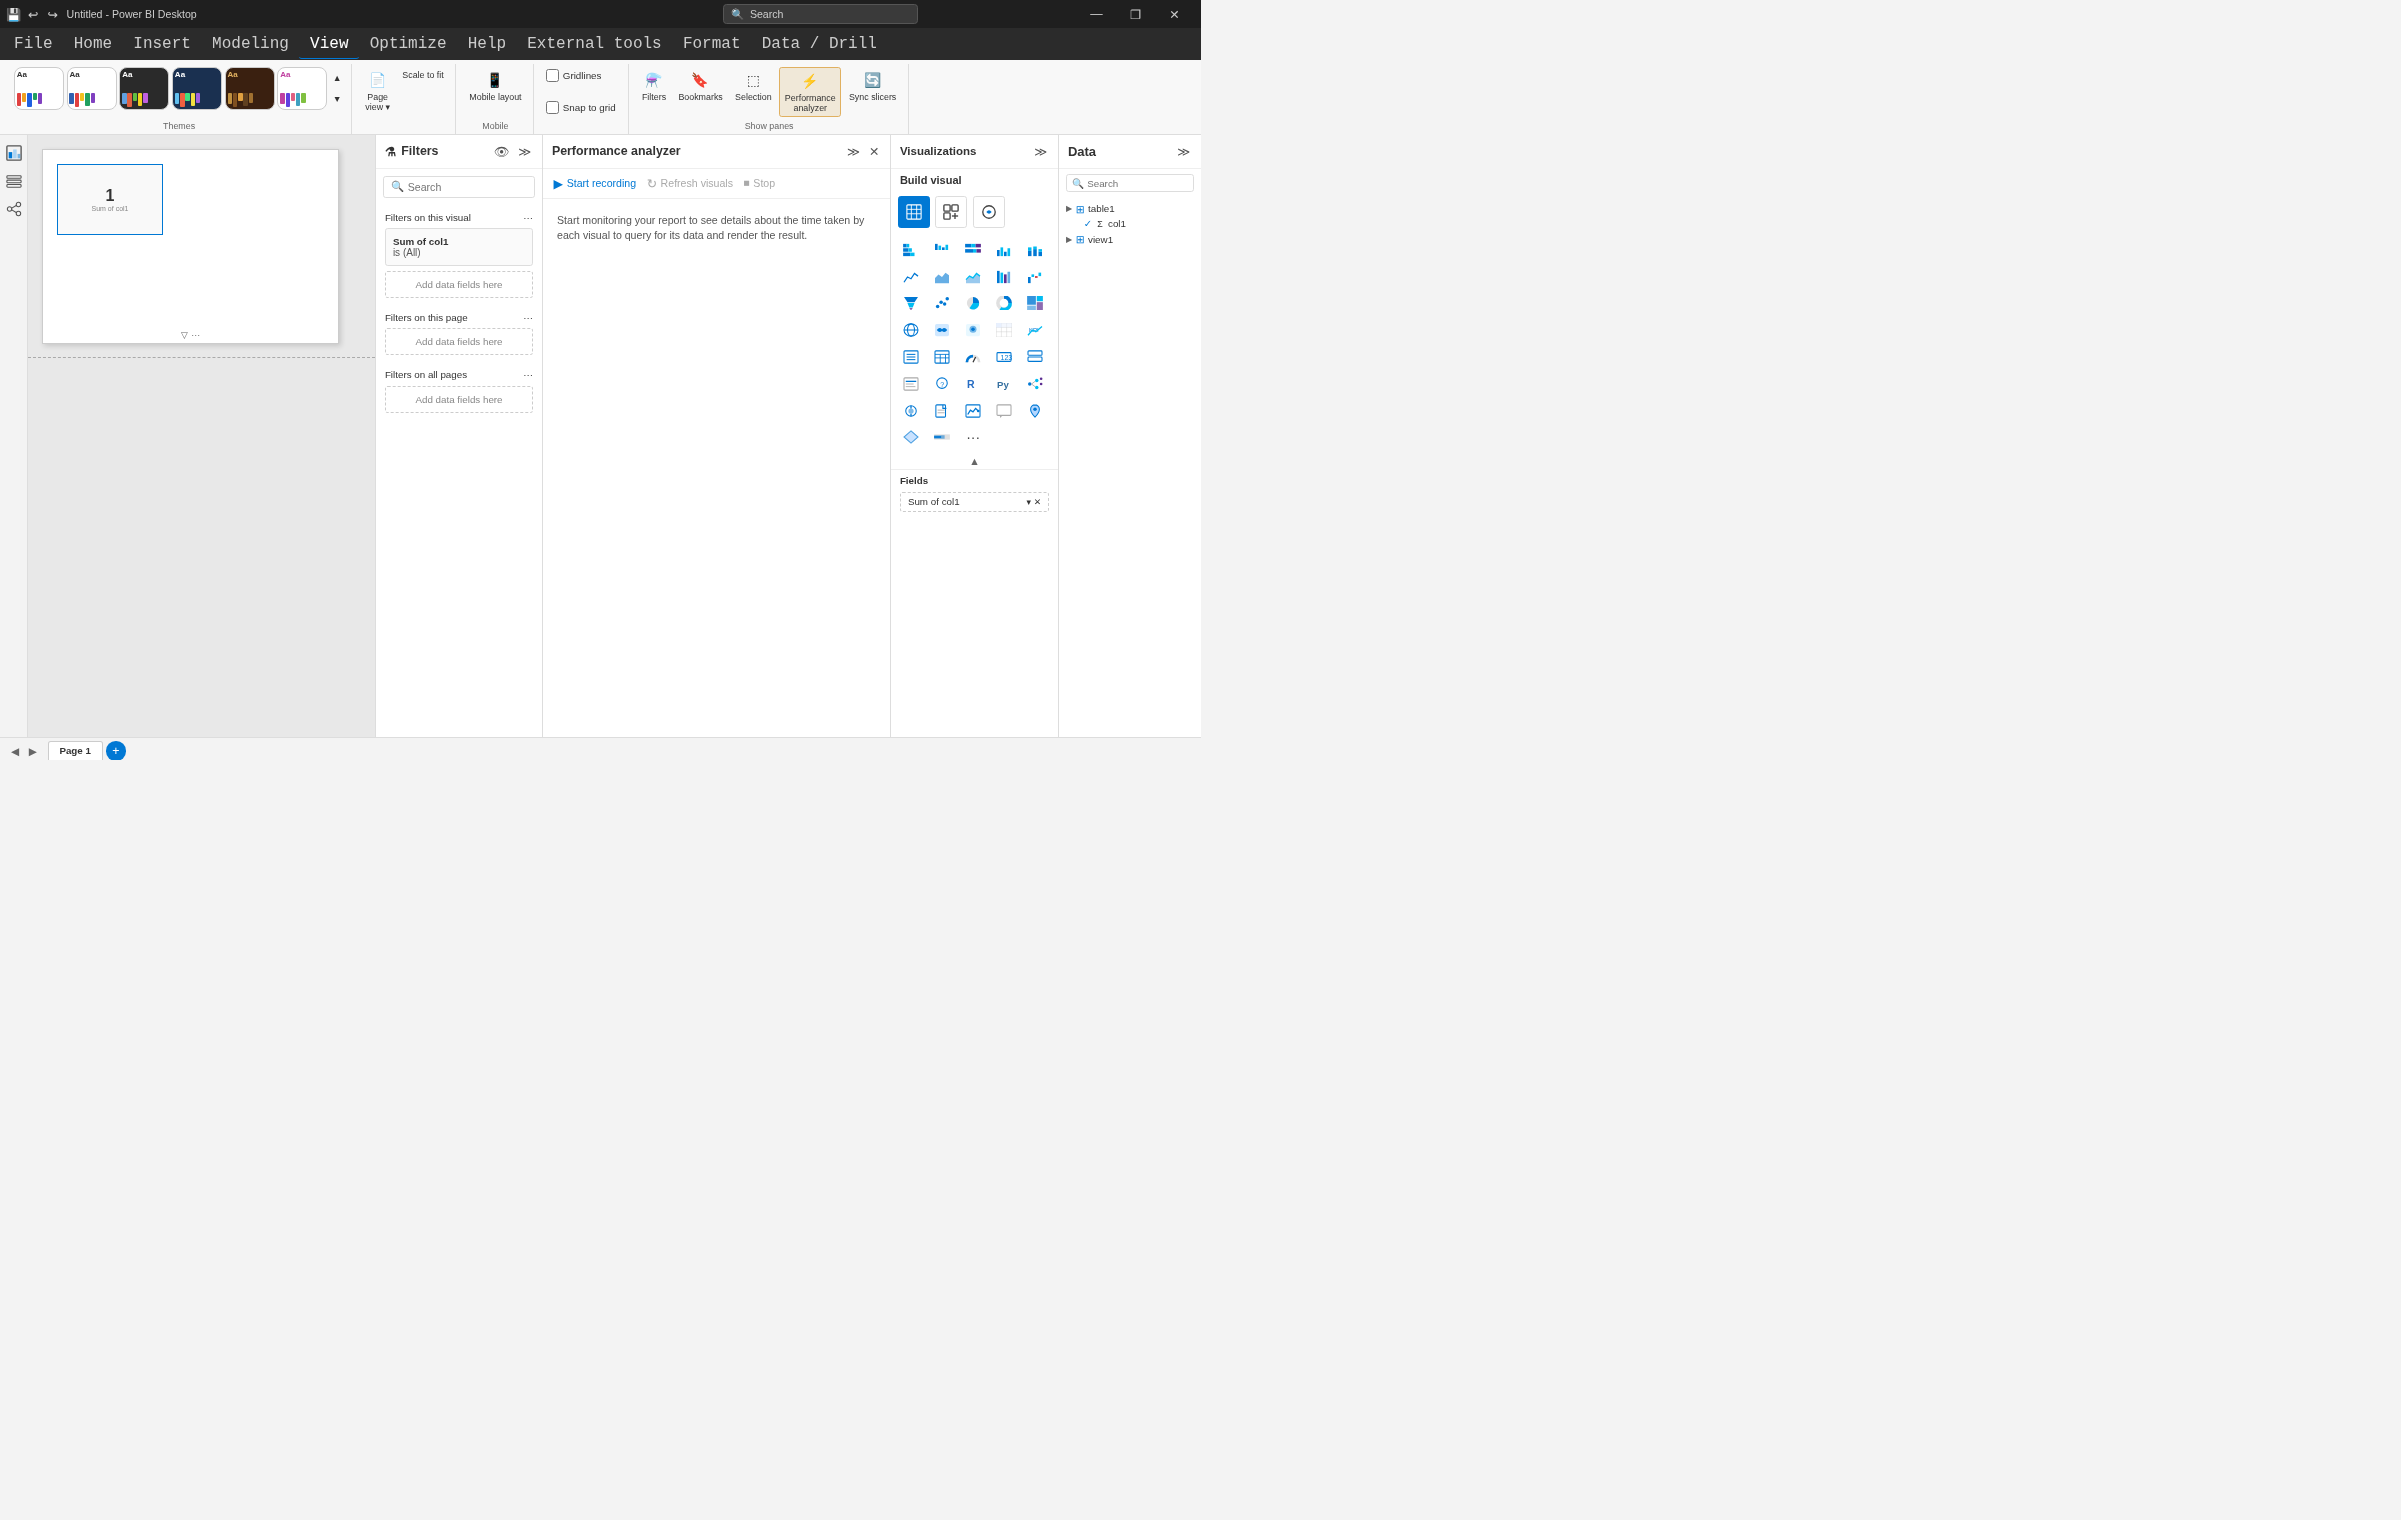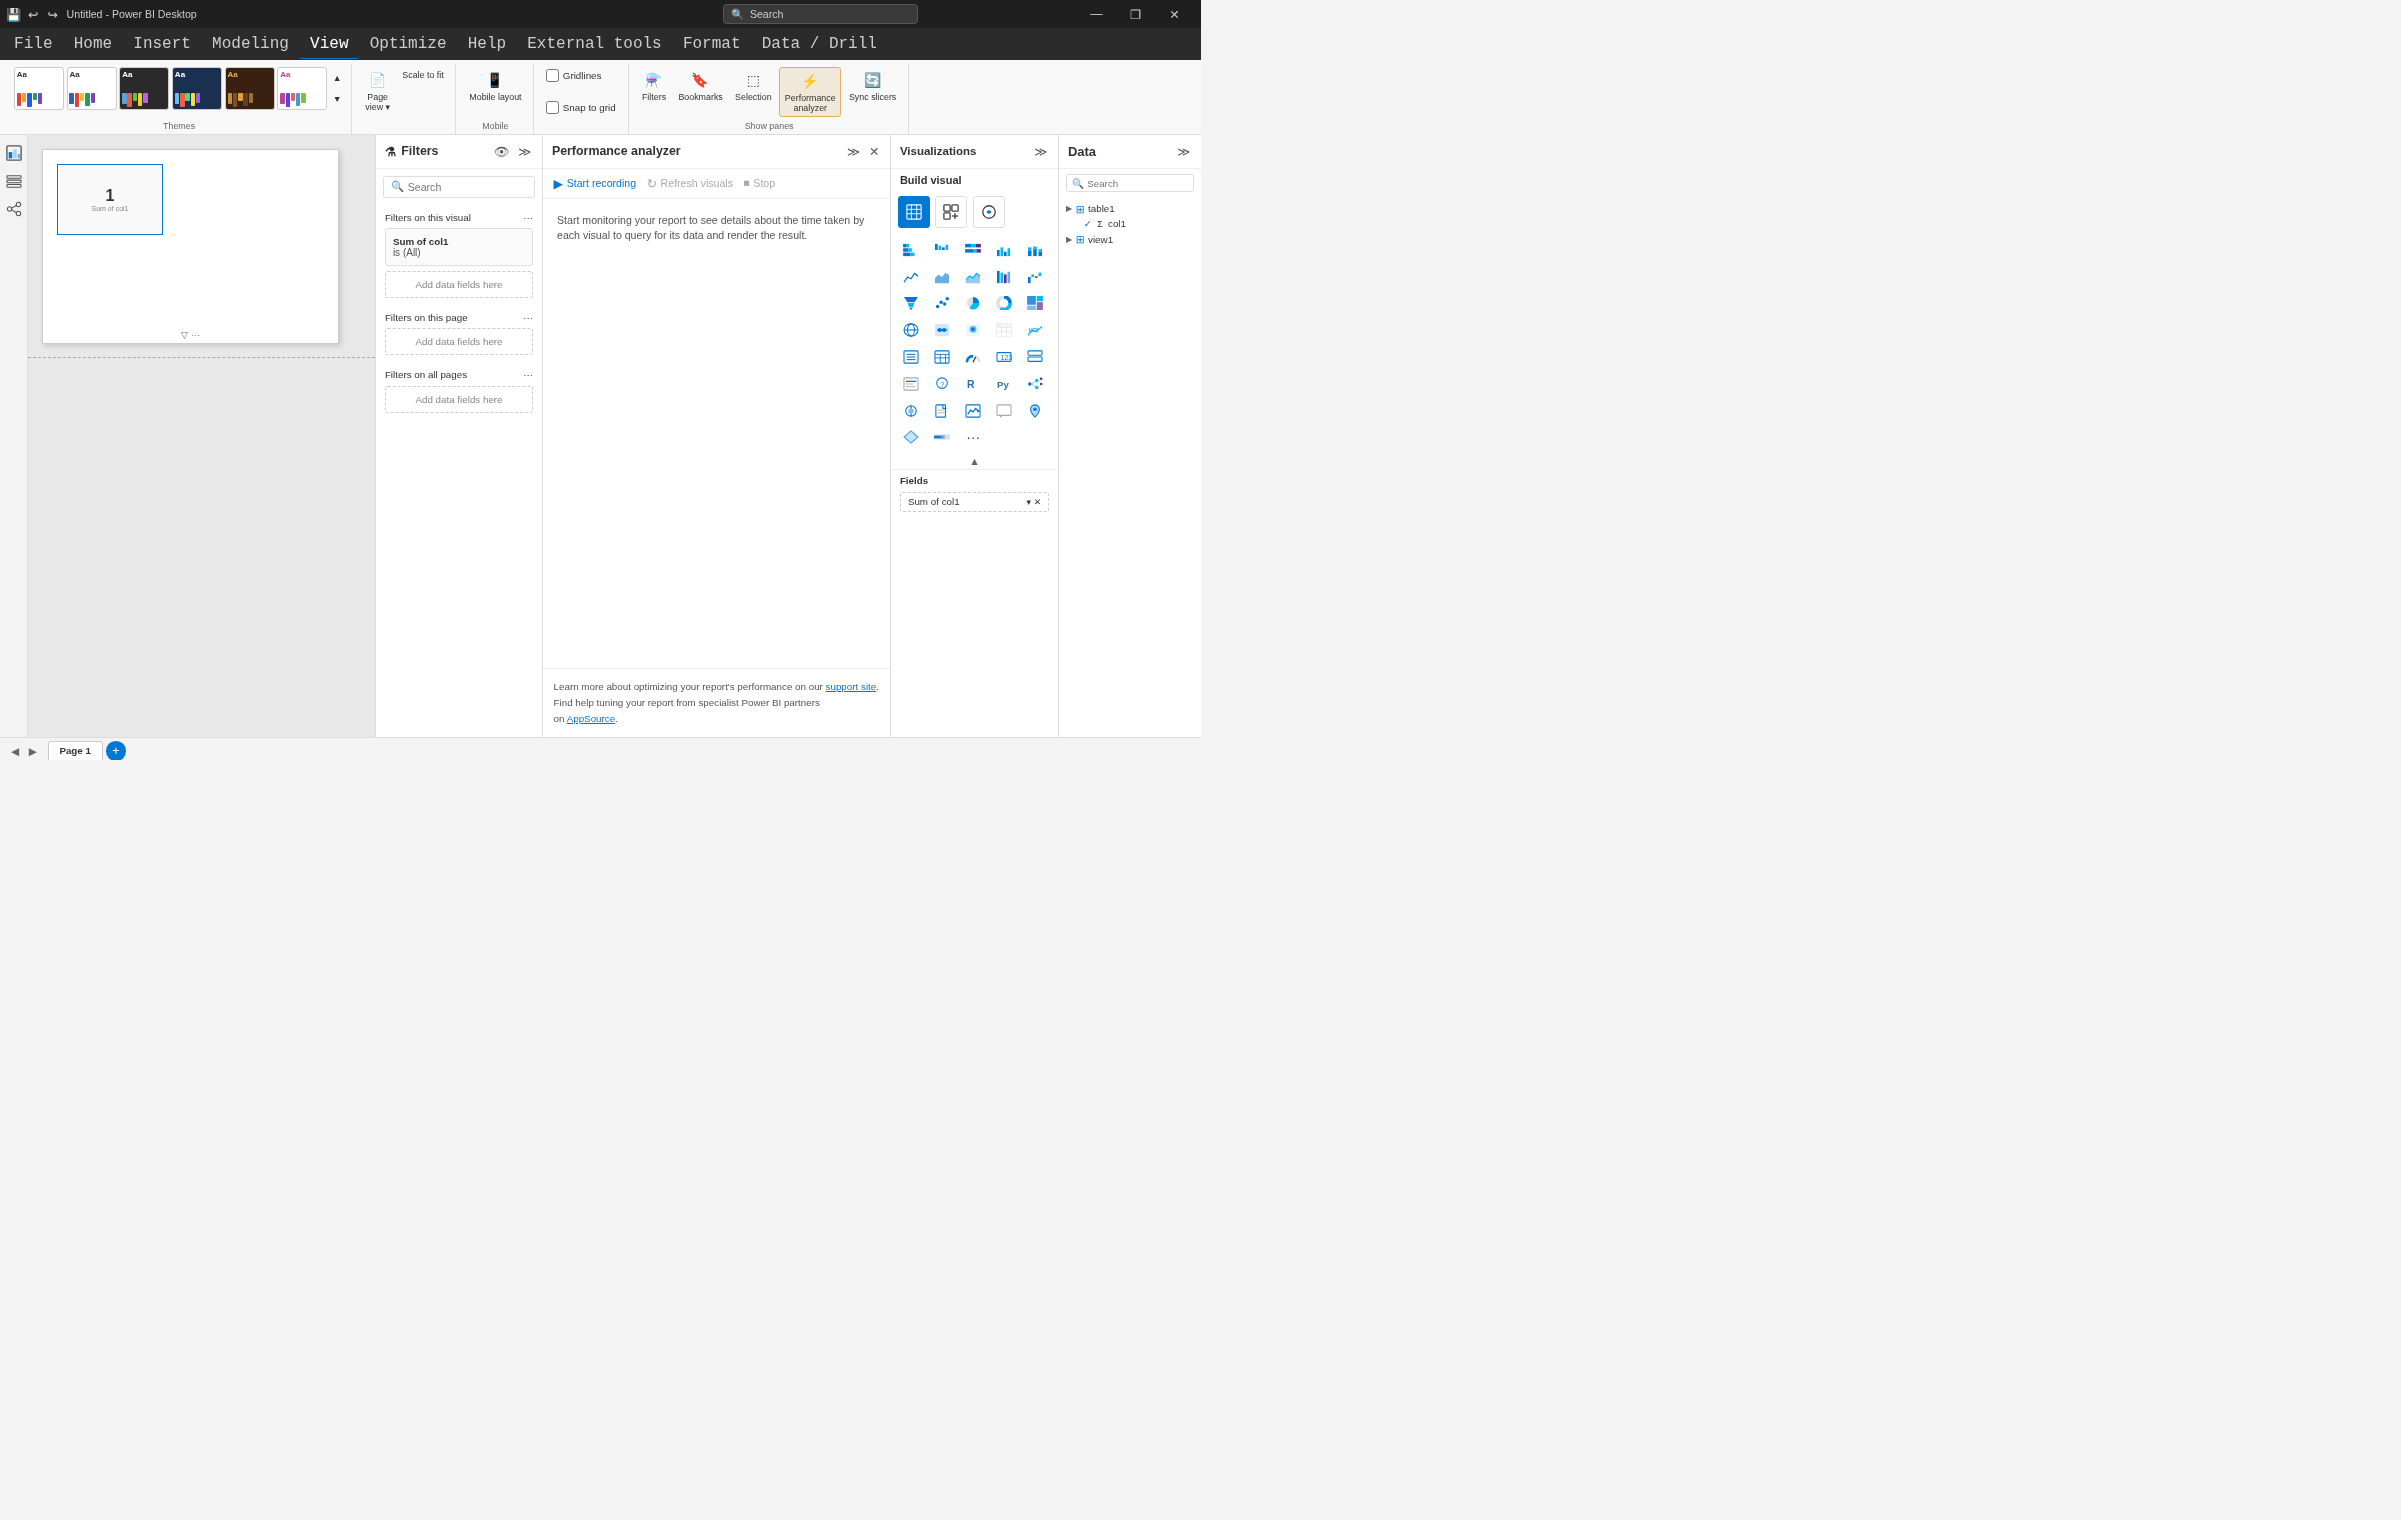--- a/index.html
+++ b/index.html
@@ -30,7 +30,7 @@
     .ribbon-btn-icon { width: 21px; height: 21px; display: flex; align-items: center; justify-content: center; font-size: 14px; }
     .ribbon-btn-label { font-size: 8.9px; text-align: center; white-space: nowrap; }
     .themes-row { display: flex; gap: 2.7px; }
-    .theme-swatch { width: 50px; height: 43px; background: #fff; border: 0.9px solid #ccc; border-radius: 3px; cursor: pointer; overflow: hidden; display: flex; flex-direction: column; padding: 2.7px; font-size: 7px; }
+    .theme-swatch { width: 50px; height: 43px; background: #fff; border: 0.9px solid #ccc; border-radius: 8px; cursor: pointer; overflow: hidden; display: flex; flex-direction: column; padding: 2.7px; font-size: 7px; }
     .theme-bars { display: flex; gap: 0.9px; margin-top: auto; }
     .theme-bar { width: 4.4px; border-radius: 0.9px; }
 

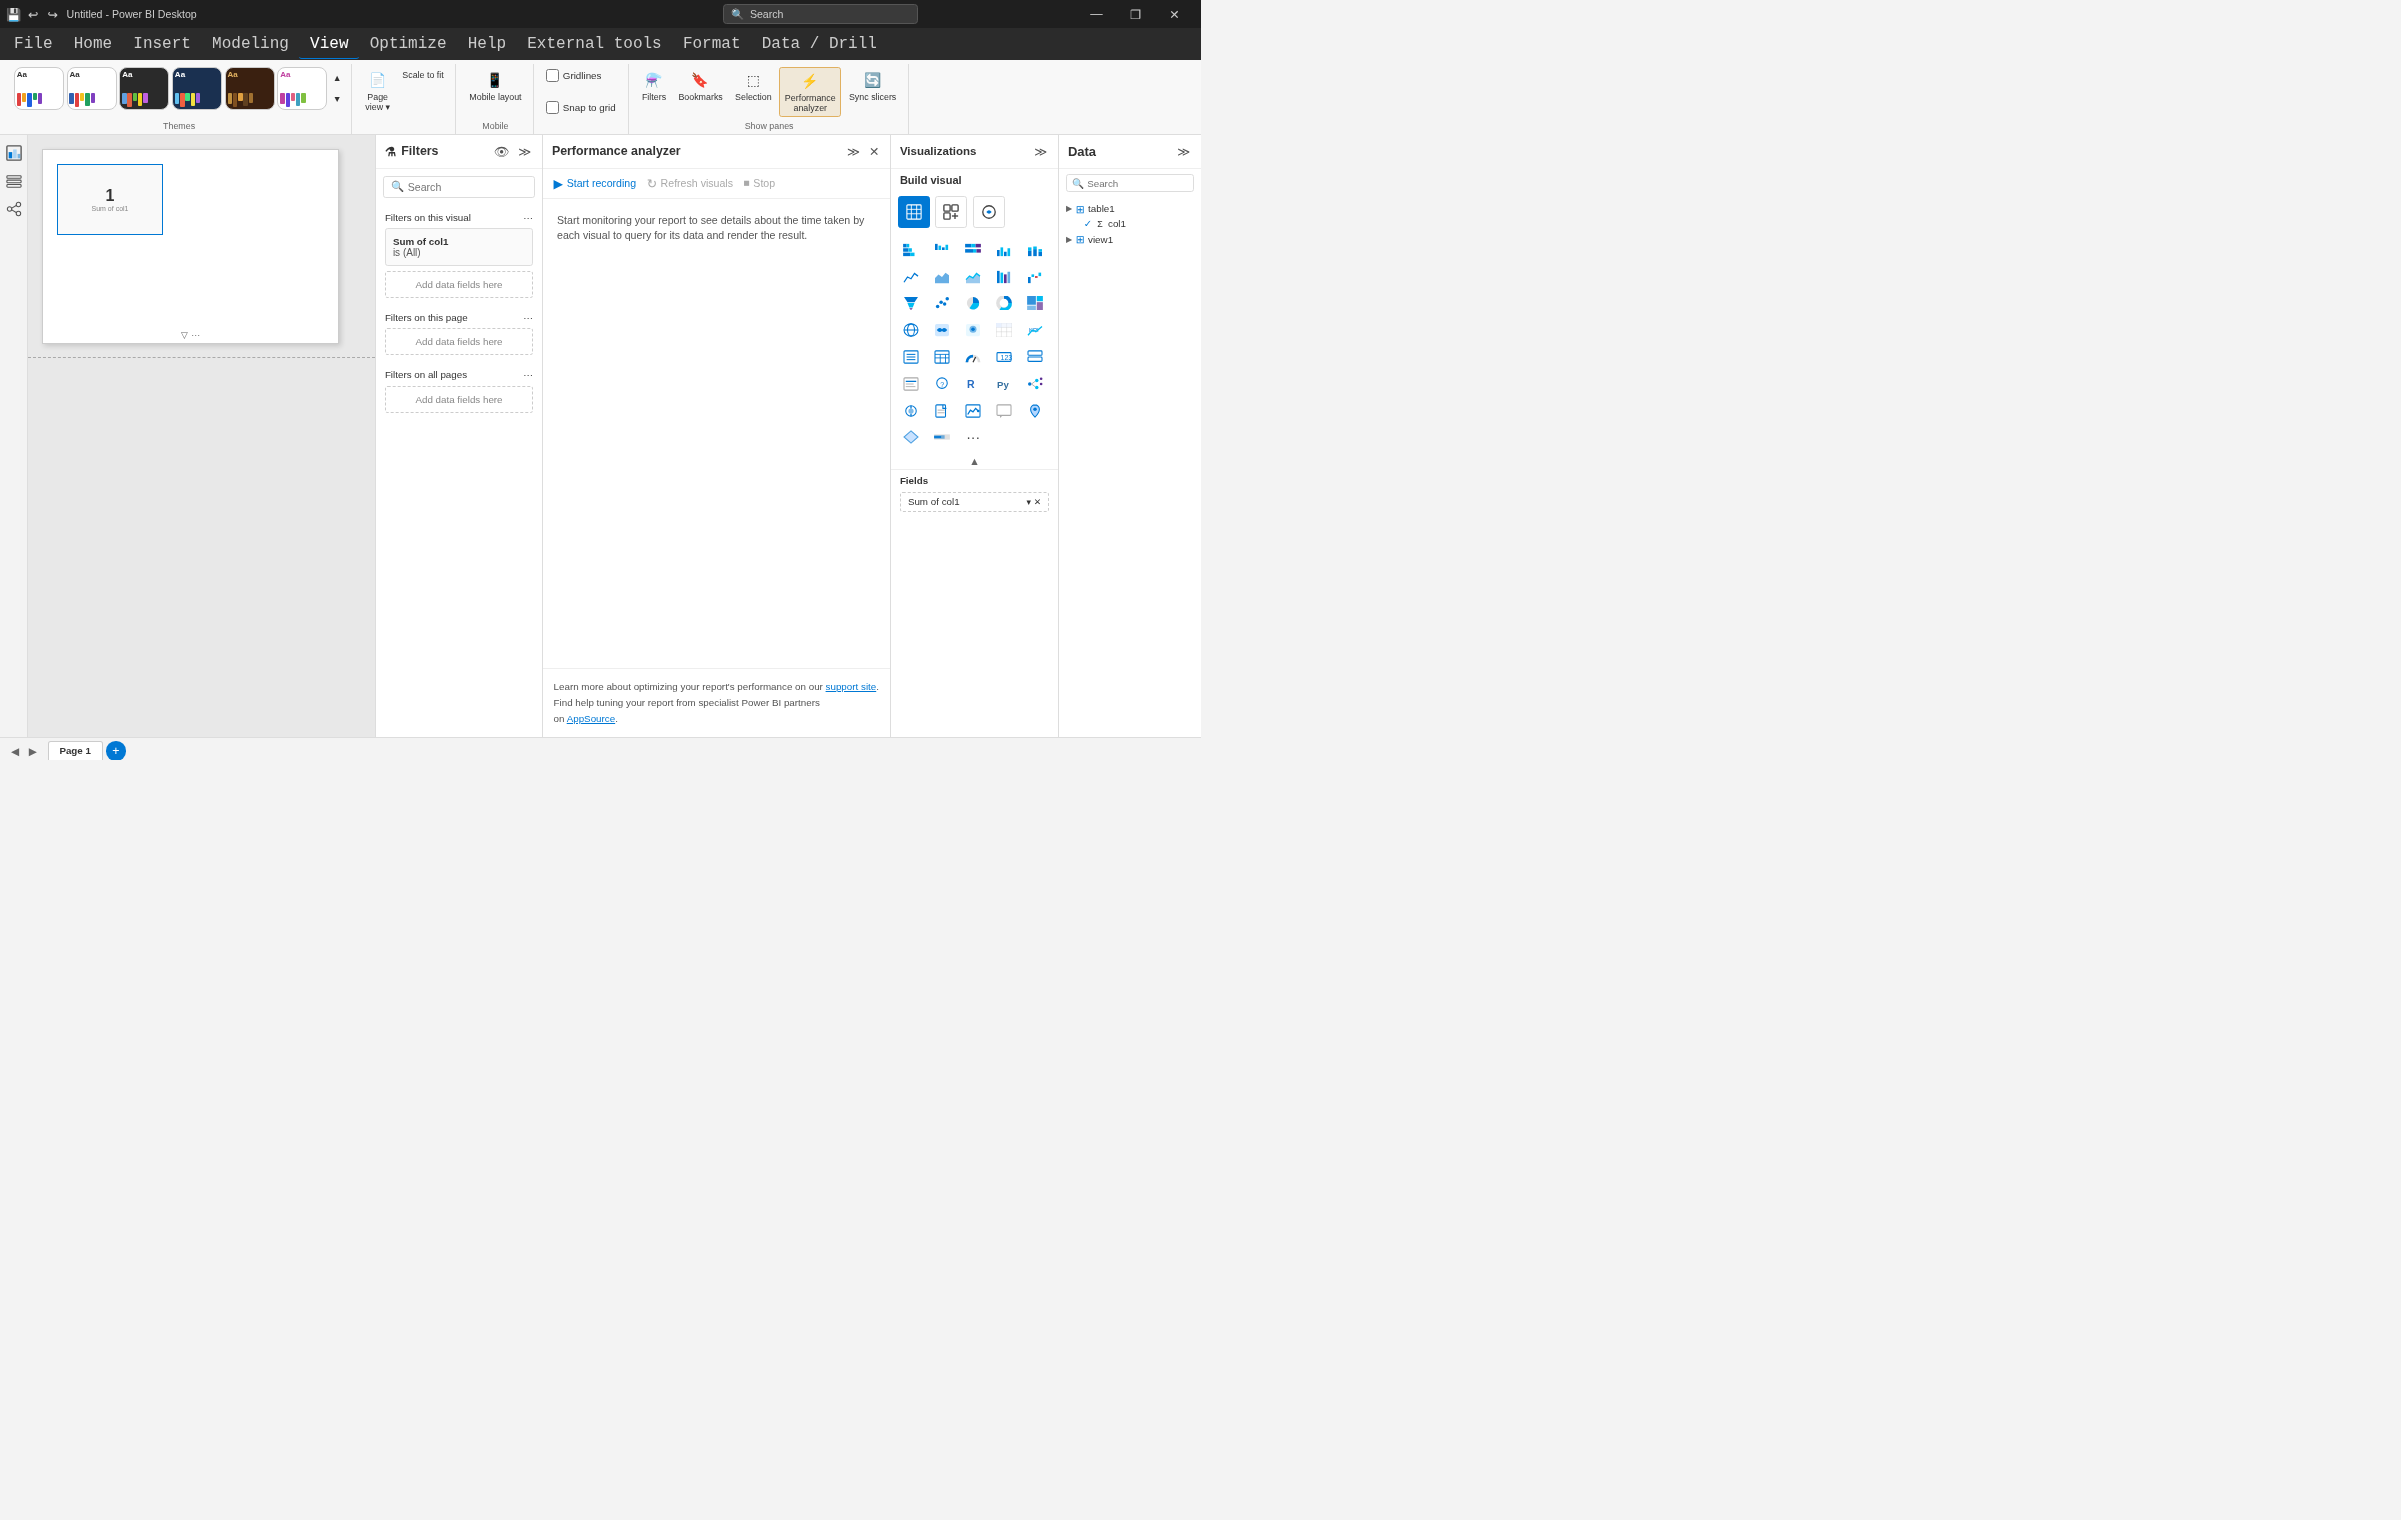--- a/index.html
+++ b/index.html
@@ -427,13 +427,6 @@
     </div>
     <div class="perf-content">Start monitoring your report to see details about the time taken by each visual to query for its data and render the result.</div>
     <div style="flex:1;"></div>
-    <div class="perf-footer">
-      <span>Learn more about optimizing your report's performance on our </span><a>support site</a><span>.</span>
-      <br>
-      <span>Find help tuning your report from specialist Power BI partners</span>
-      <br>
-      <span>on </span><a>AppSource</a><span>.</span>
-    </div>
   </div>
 
   <div class="viz-pane">

